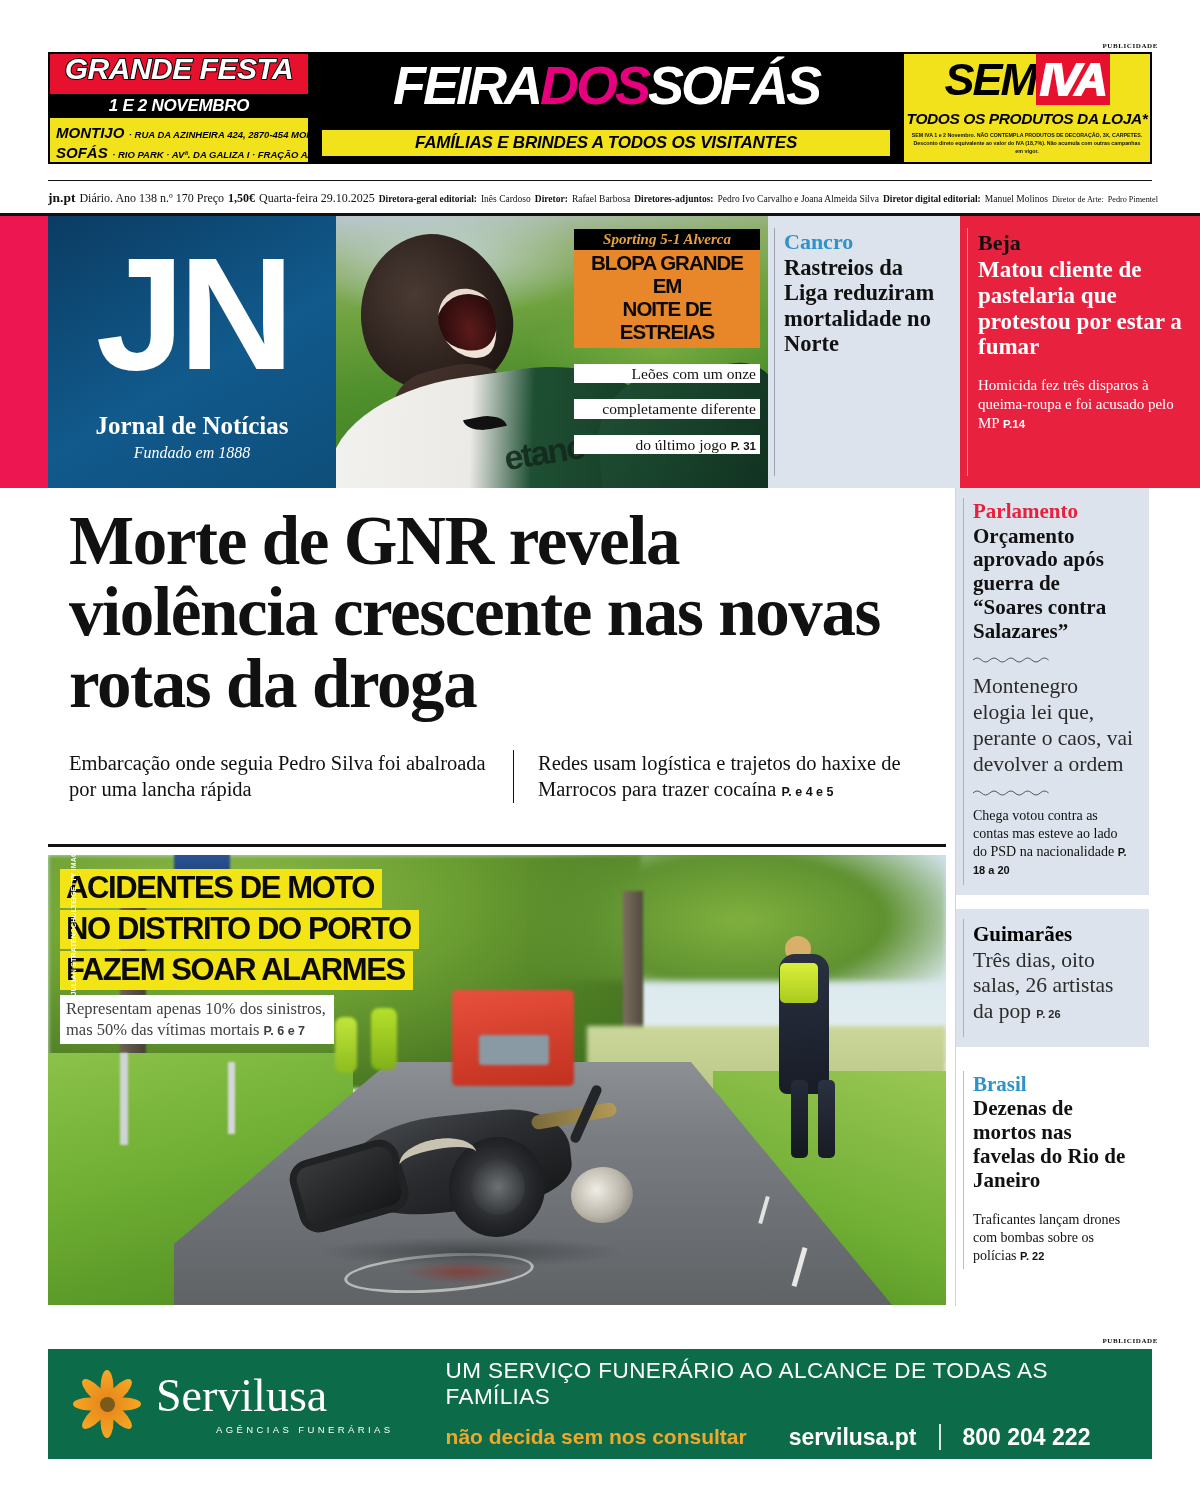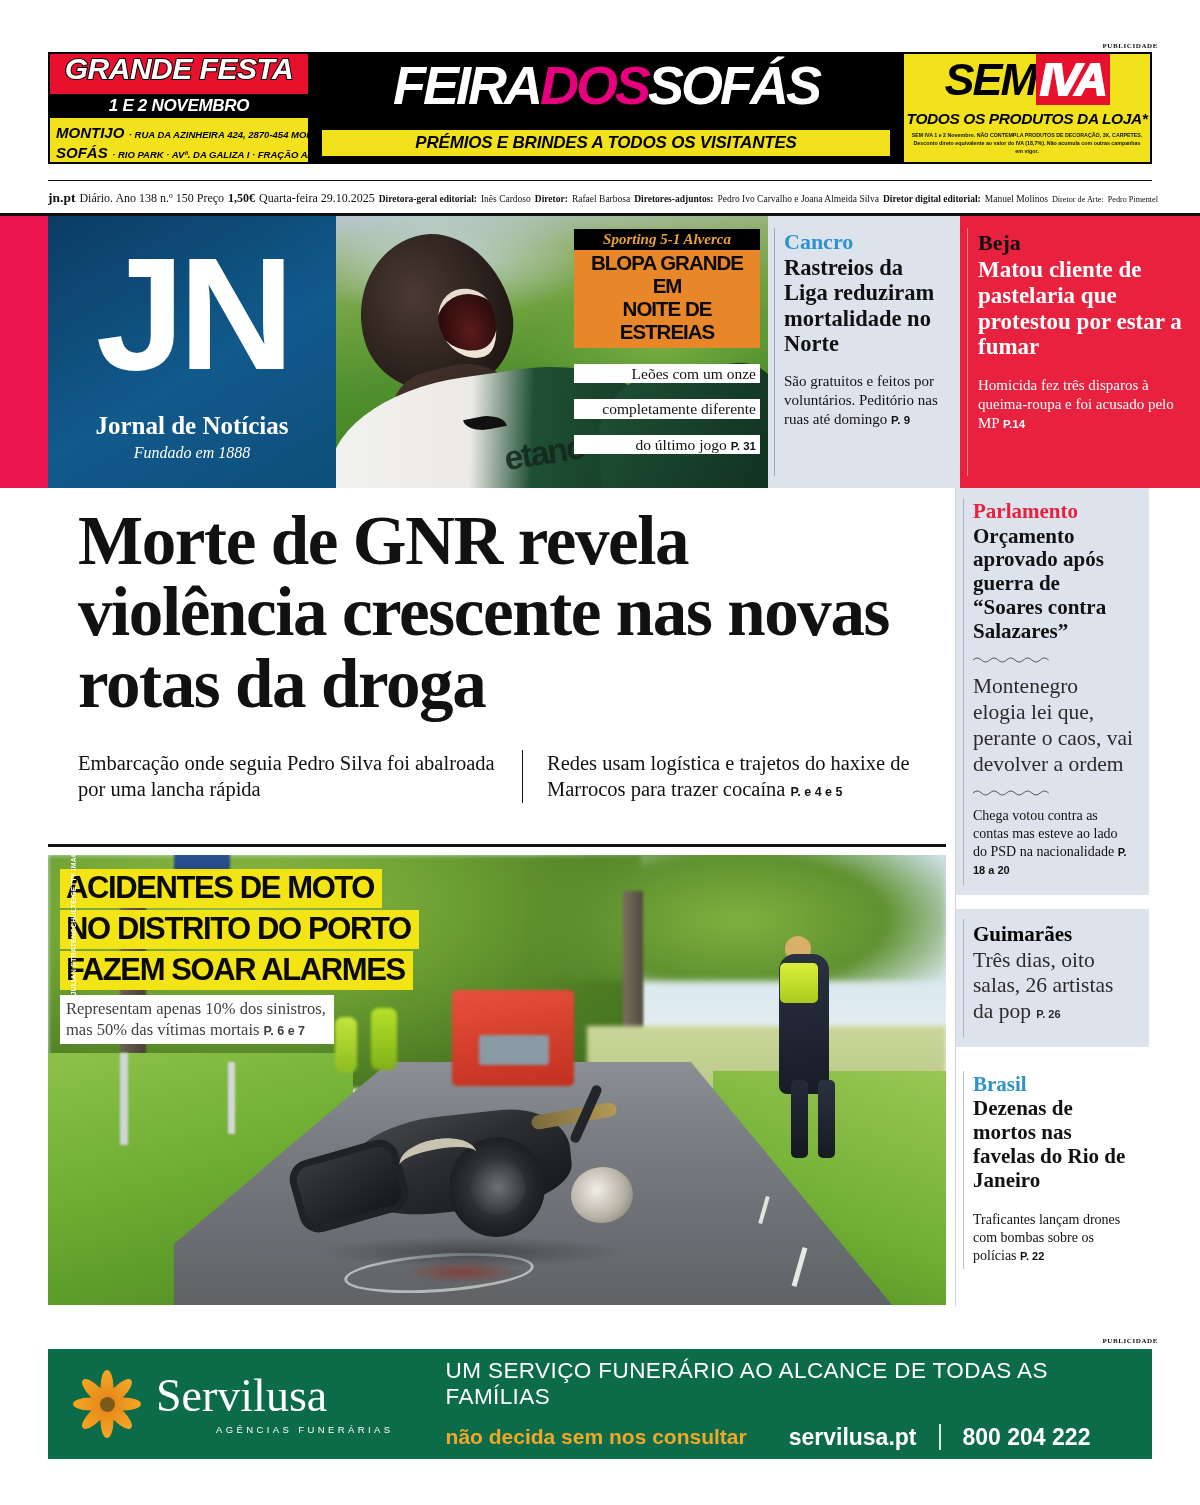--- a/index.html
+++ b/index.html
@@ -374,7 +374,7 @@
       <div class="feira">
         <span class="w">FEIRA</span><span class="p">DOS</span><span class="w">SOFÁS</span>
       </div>
-      <div class="premios">PRÉMIOS E BRINDES A TODOS OS VISITANTES</div>
+      <div class="premios">FAMÍLIAS E BRINDES A TODOS OS VISITANTES</div>
     </div>
     <div class="ad-right">
       <div class="semiva">

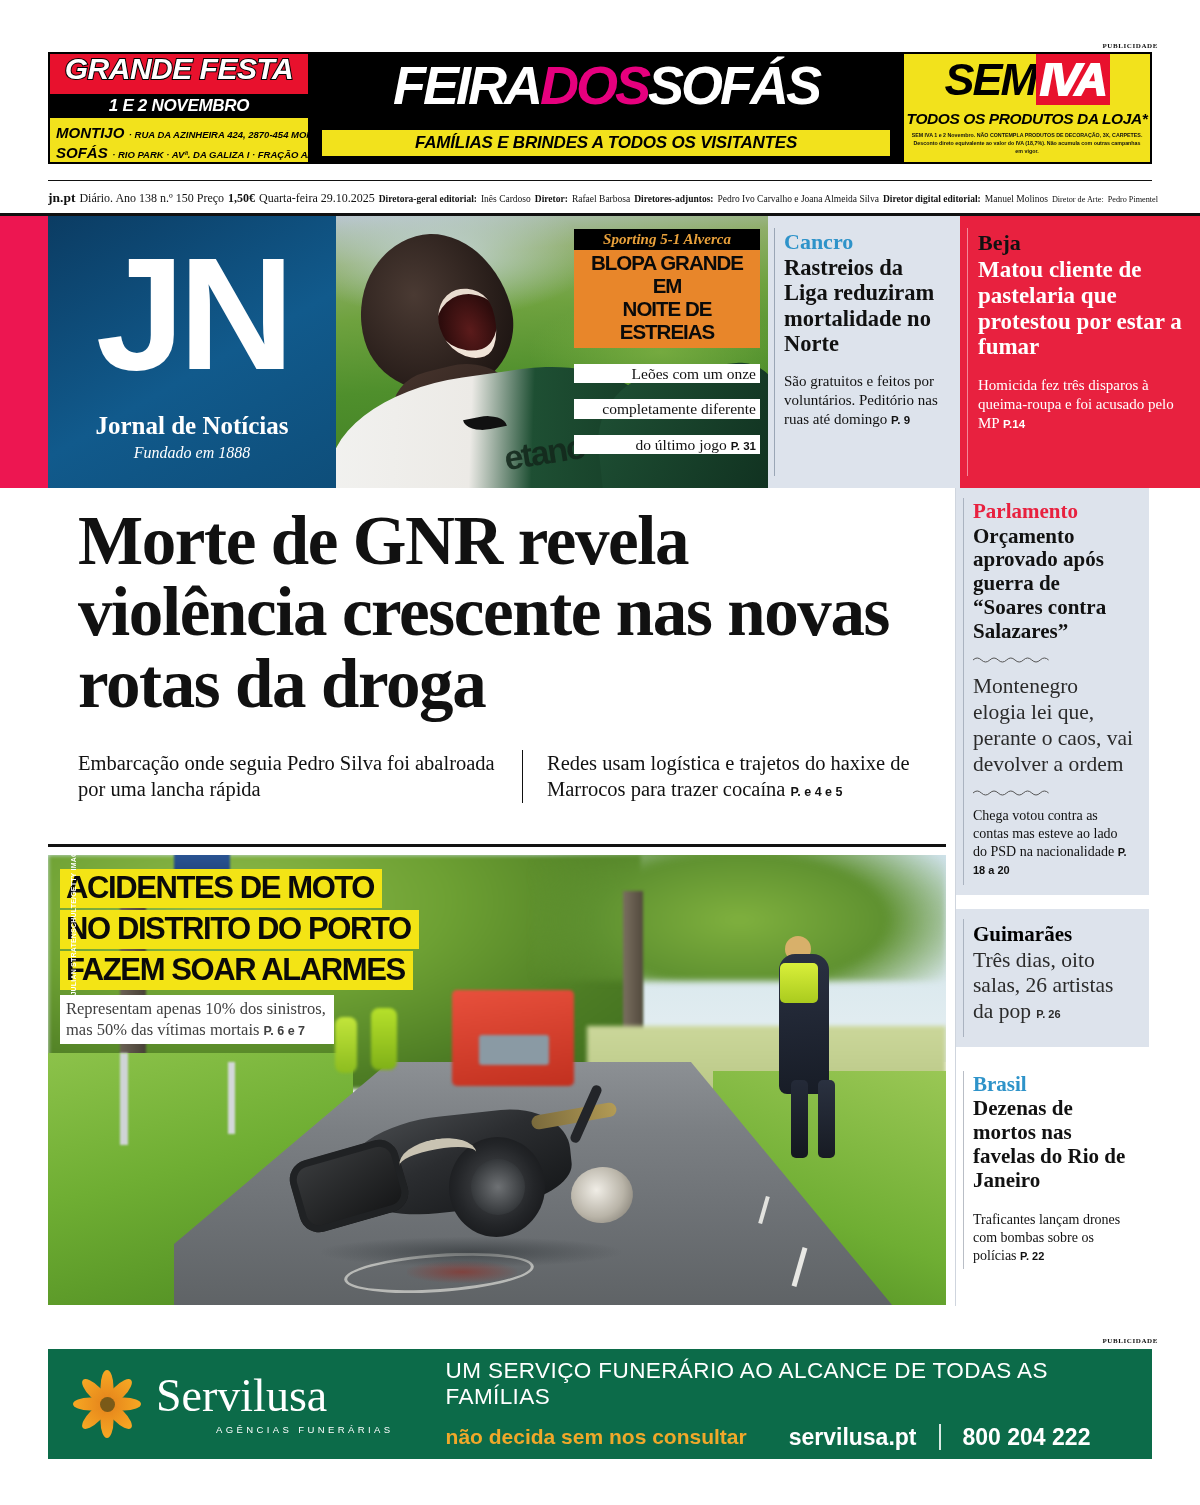--- a/index.html
+++ b/index.html
@@ -391,7 +391,7 @@
   <div class="mast-rule"></div>
   <div class="mastline">
     <span class="jnpt">jn.pt</span>
-    <span class="m-reg">Diário. Ano 138 n.º 150 Preço</span>
+    <span class="m-reg">Diário. Ano 138 n.º 170 Preço</span>
     <span class="m-bold">1,50€</span>
     <span class="m-reg">Quarta-feira 29.10.2025</span>
     <span class="m-smb">Diretora-geral editorial:</span>

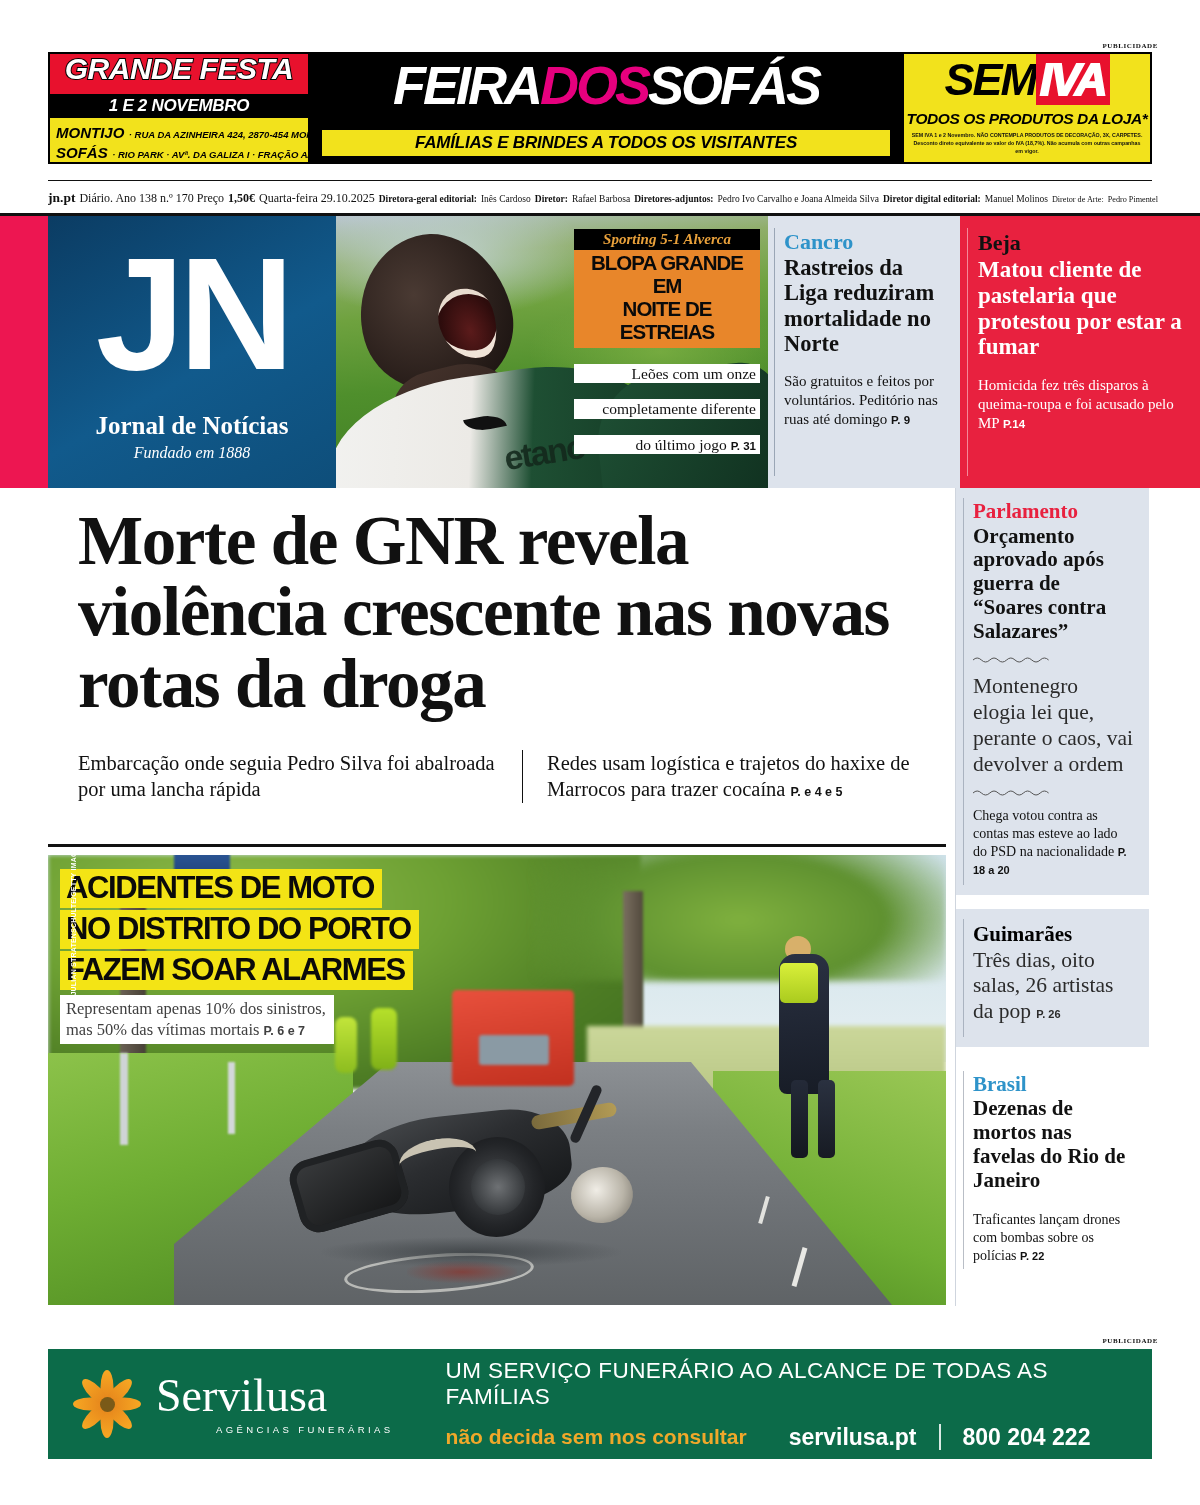--- a/index.html
+++ b/index.html
@@ -448,10 +448,6 @@
       <div class="cancro-rule"></div>
       <div class="cancro-kick">Cancro</div>
       <div class="cancro-head">Rastreios da Liga reduziram mortalidade no Norte</div>
-      <div class="cancro-sub">
-        <span>São gratuitos e feitos por voluntários. Peditório nas ruas até domingo</span>
-        <span class="pg">P. 9</span>
-      </div>
     </div>
 
     <div class="col-beja">

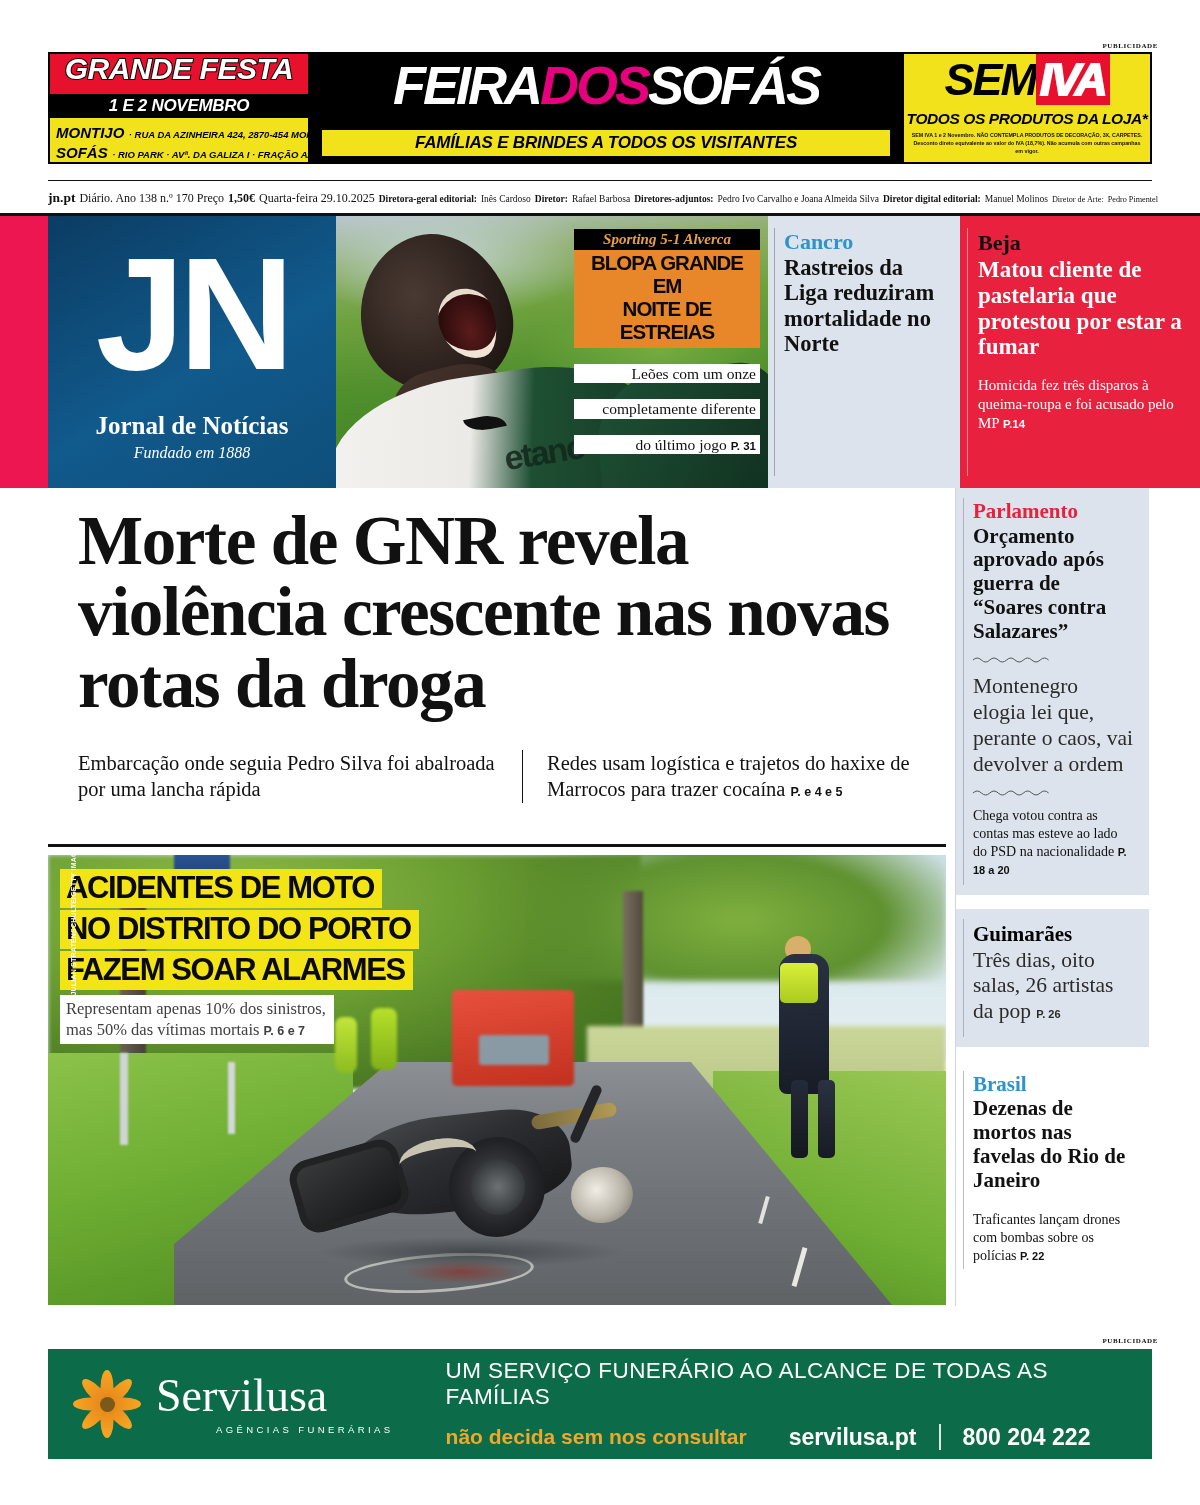--- a/index.html
+++ b/index.html
@@ -195,7 +195,7 @@
   .beja-rule{ position:absolute; left:7px; top:12px; width:1px; bottom:12px; background:#f4889a;}
 
   
-  .mainstory{ position:absolute; left:16px; top:488px; width:955px; padding:18px 38px 0 62px; }
+  .mainstory{ position:absolute; left:7px; top:488px; width:955px; padding:18px 38px 0 62px; }
   .mainstory h1{
     font-family:"Liberation Serif",serif; font-weight:700; font-size:69px; line-height:1.035;
     color:#111; letter-spacing:-1.4px;

